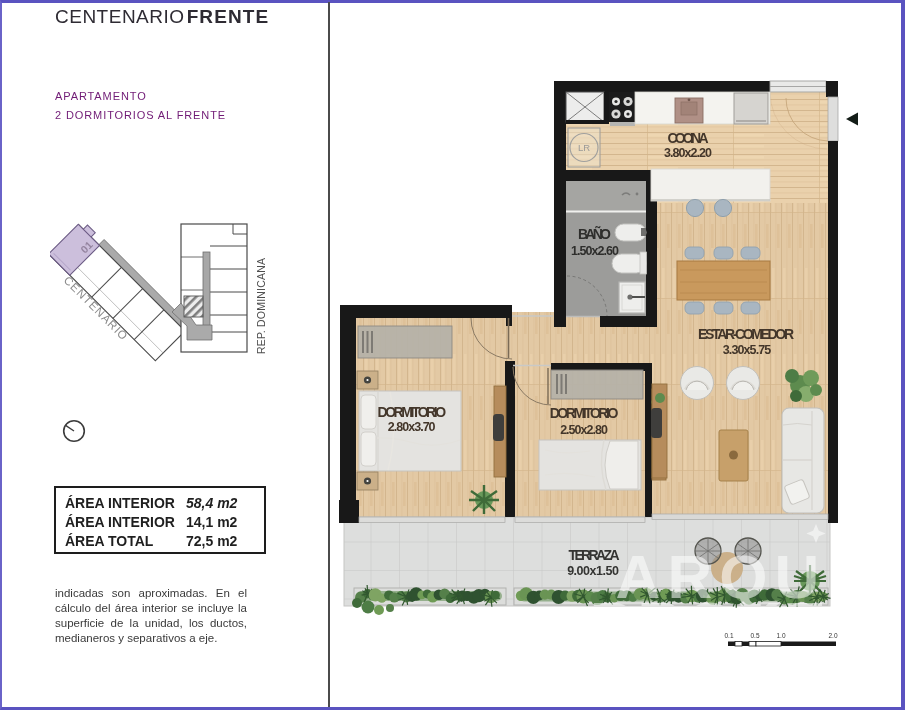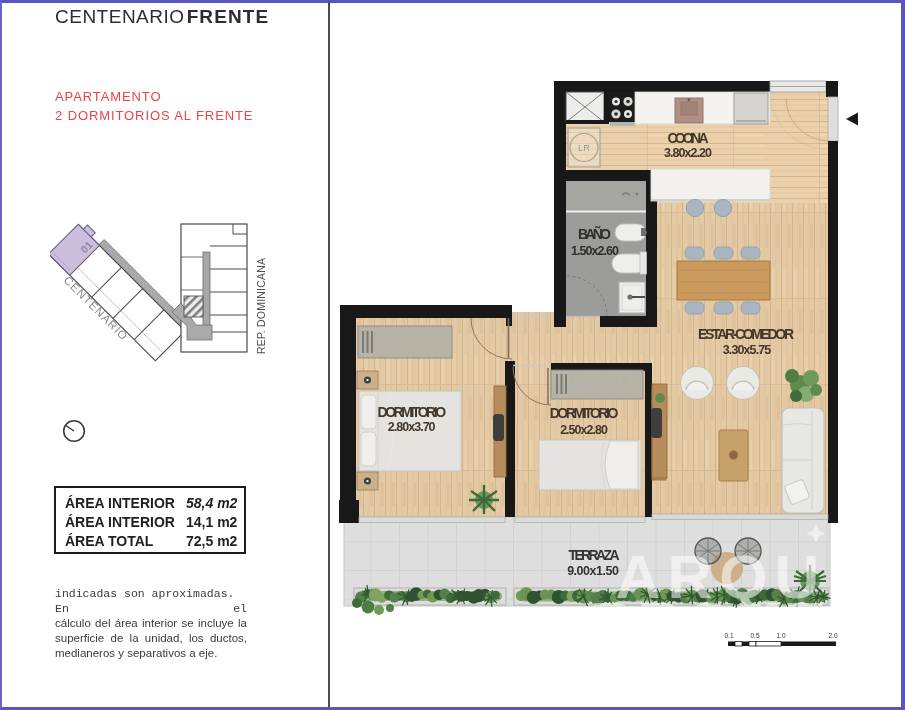--- a/index.html
+++ b/index.html
@@ -14,7 +14,7 @@
 
 <div class="abs" style="left:55px;top:6px;font-size:19px;line-height:21px;color:#2e2b33;letter-spacing:0.5px;white-space:nowrap;">CENTENARIO <b style="letter-spacing:1.1px;">FRENTE</b></div>
 
-<div class="abs" style="left:55px;top:87px;font-size:13px;color:#ef4444;letter-spacing:0.9px;line-height:19px;">APARTAMENTO<br>2 DORMITORIOS AL FRENTE</div>
+<div class="abs" style="left:55px;top:87px;font-size:11px;color:#701a75;letter-spacing:0.9px;line-height:19px;">APARTAMENTO<br>2 DORMITORIOS AL FRENTE</div>
 
 <svg class="abs" style="left:50px;top:212px;" width="225" height="165" viewBox="0 0 225 165">
   <defs>

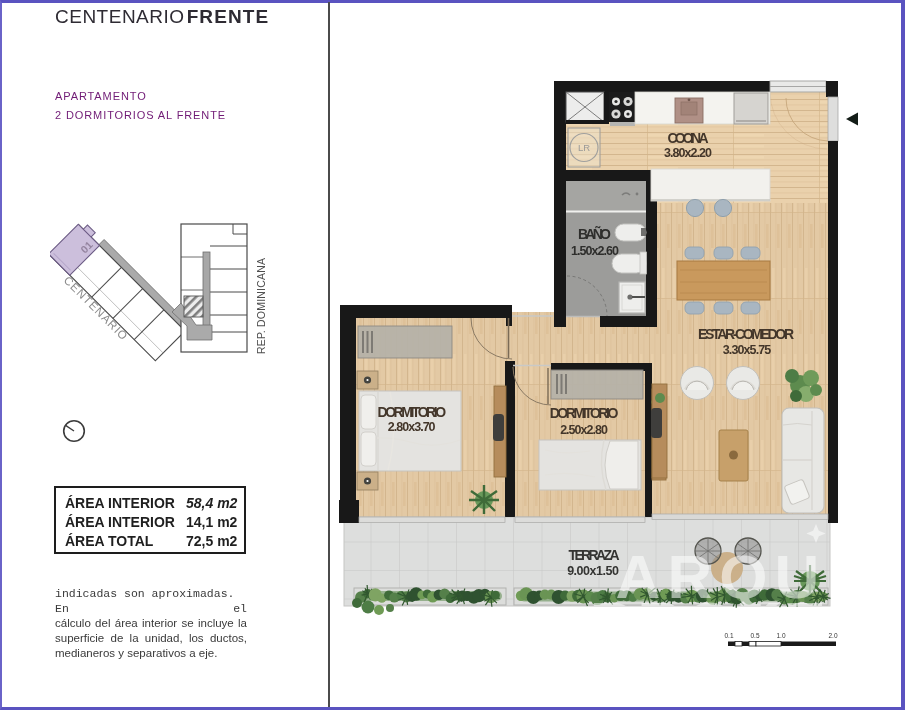--- a/index.html
+++ b/index.html
@@ -65,7 +65,7 @@
   <line x1="5.2" y1="8.2" x2="14" y2="14" stroke="#3c3c3c" stroke-width="1.4"></line>
 </svg>
 
-<div class="abs" style="left:54px;top:486px;width:192px;height:68px;border:2px solid #1d1d1d;box-sizing:border-box;font-size:14px;color:#1f1f1f;font-weight:bold;">
+<div class="abs" style="left:54px;top:486px;width:212px;height:68px;border:2px solid #1d1d1d;box-sizing:border-box;font-size:14px;color:#1f1f1f;font-weight:bold;">
   <div style="position:absolute;left:9px;top:7px;">ÁREA INTERIOR</div>
     <div style="position:absolute;left:130px;top:7px;font-style:italic;">58,4 m2</div>
   <div style="position:absolute;left:9px;top:26px;">ÁREA INTERIOR</div>

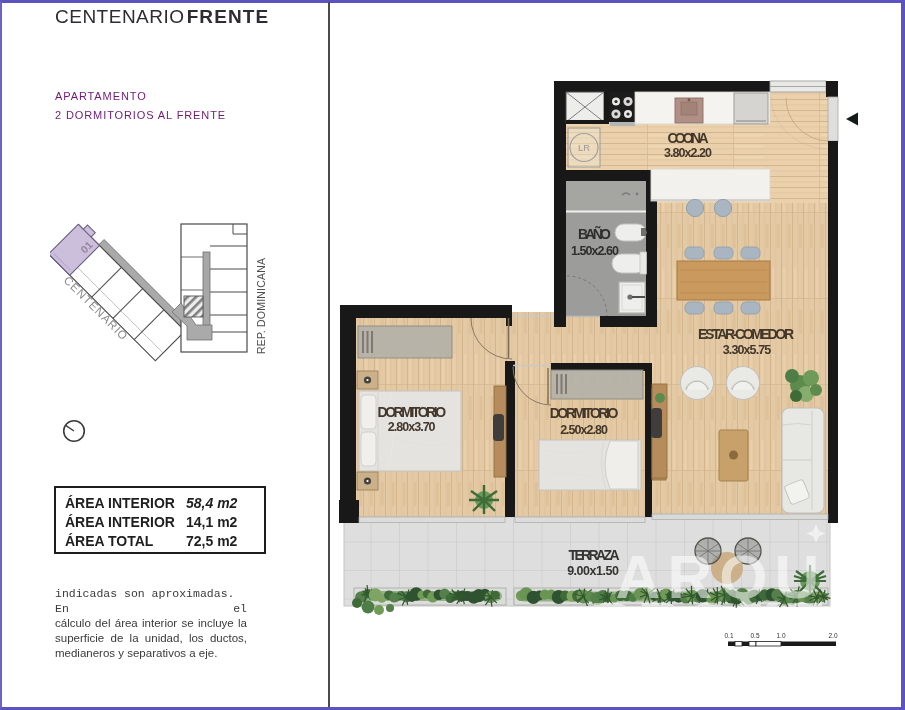--- a/index.html
+++ b/index.html
@@ -75,7 +75,7 @@
 </div>
 
 <div class="abs" style="left:55px;top:586px;width:192px;font-size:11.5px;line-height:15.1px;color:#3a3a3a;">
-  <div style="text-align-last:justify;font-family:Liberation Mono, monospace;">indicadas son aproximadas. En el</div>
+  <div style="text-align-last:justify;">indicadas son aproximadas. En el</div>
   <div style="text-align-last:justify;text-align:center;">cálculo del área interior se incluye la</div>
   <div style="text-align-last:justify;">superficie de la unidad, los ductos,</div>
   <div>medianeros y separativos a eje.</div>

